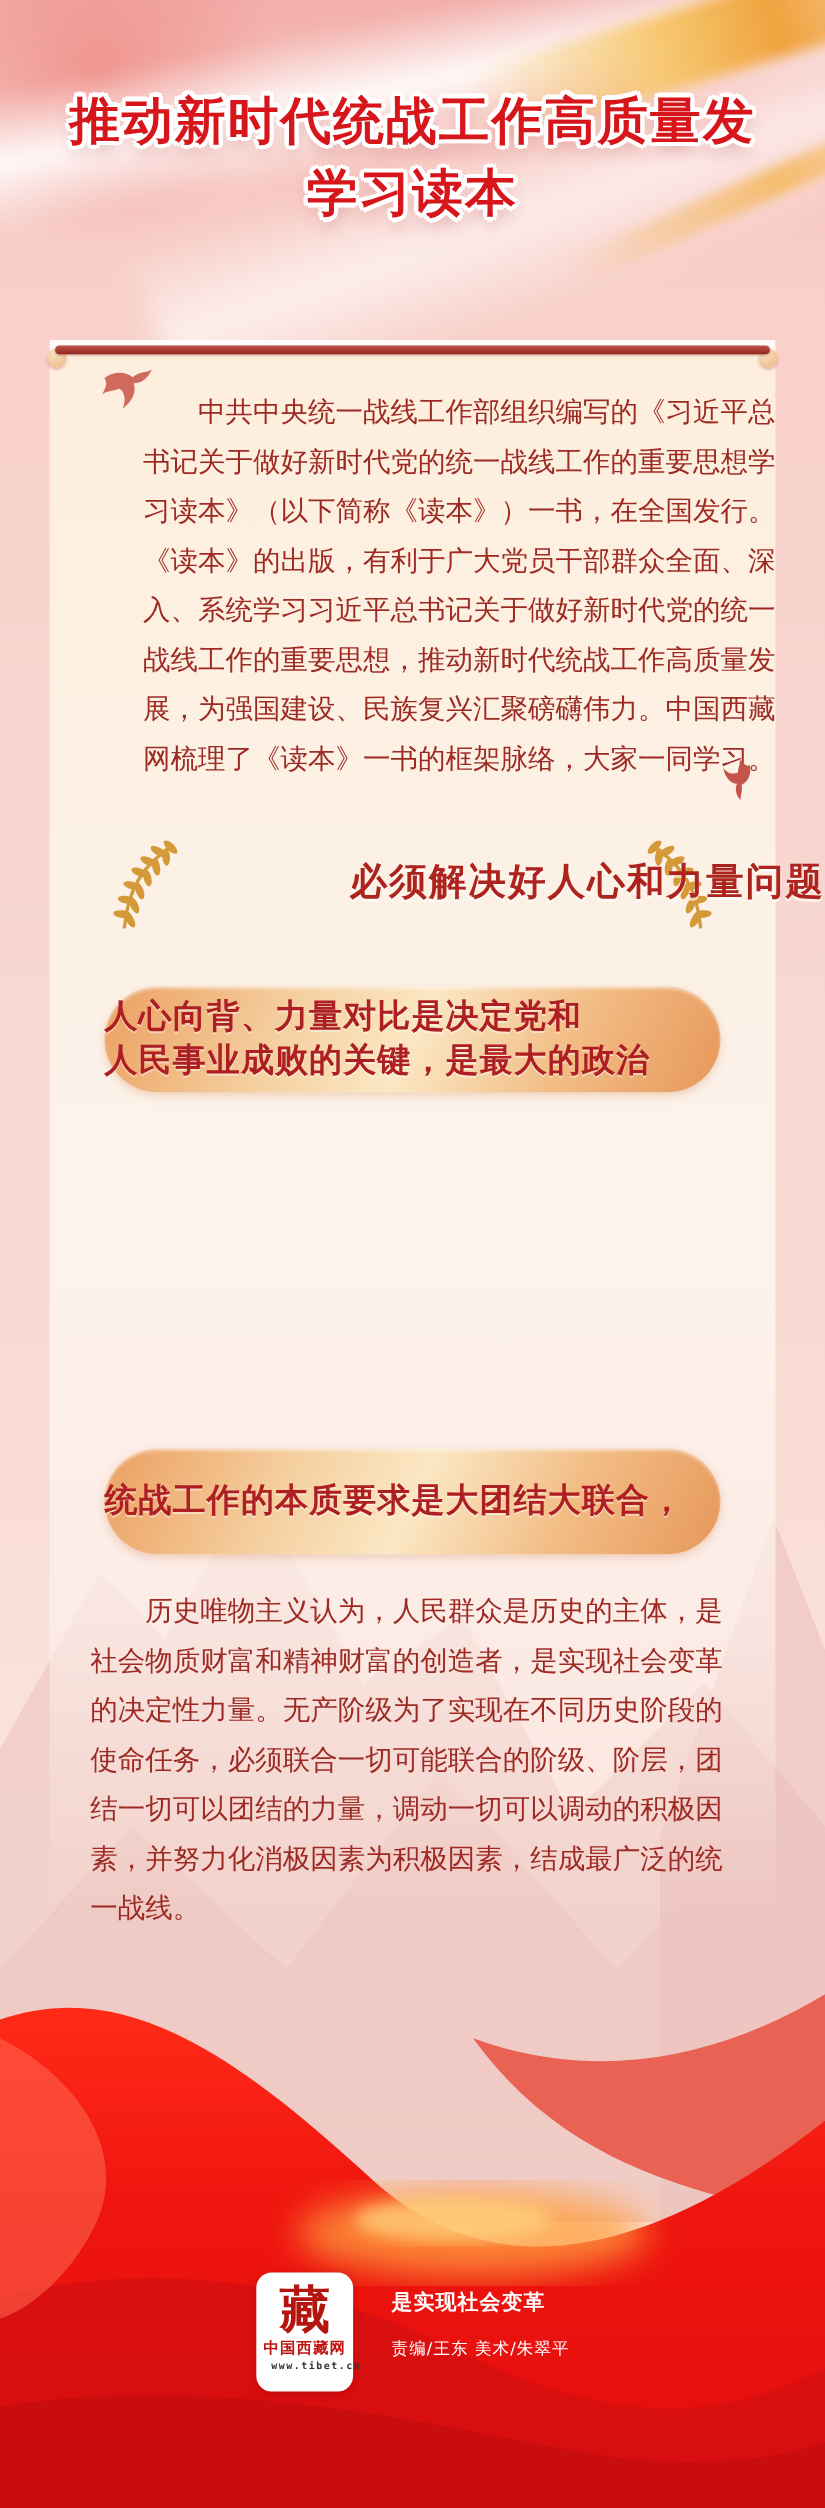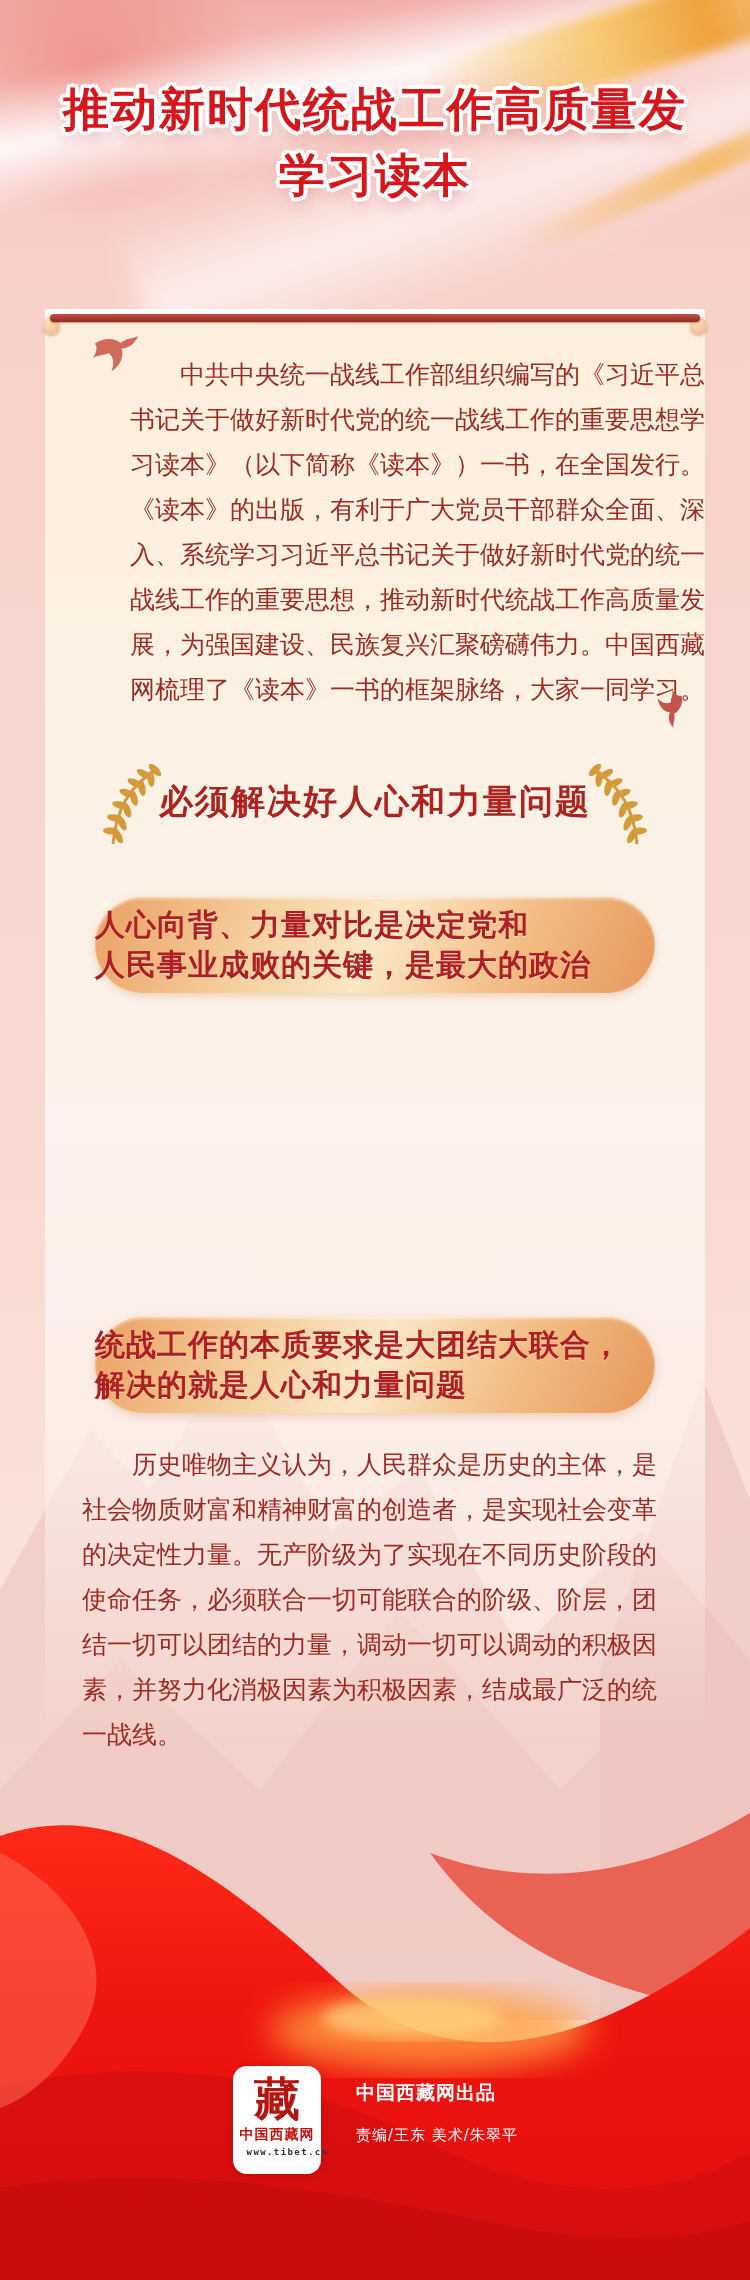--- a/index.html
+++ b/index.html
@@ -52,7 +52,7 @@
   .dove1{position:absolute;left:92px;top:334px;width:48px;height:40px;z-index:7;}
   .dove2{position:absolute;left:650px;top:692px;width:36px;height:30px;z-index:7;transform:rotate(115deg);}
   
-  .sec-head{position:absolute;left:0;right:0;top:779px;text-align:center;z-index:6;
+  .sec-head{position:absolute;left:0;right:0;top:779px;text-align:right;z-index:6;
     font-size:34px;font-weight:900;letter-spacing:2px;color:#ad231e;
     text-shadow:0 2px 0 rgba(255,255,255,.6);}
   .wheat{position:absolute;top:764px;width:64px;height:84px;z-index:6;}

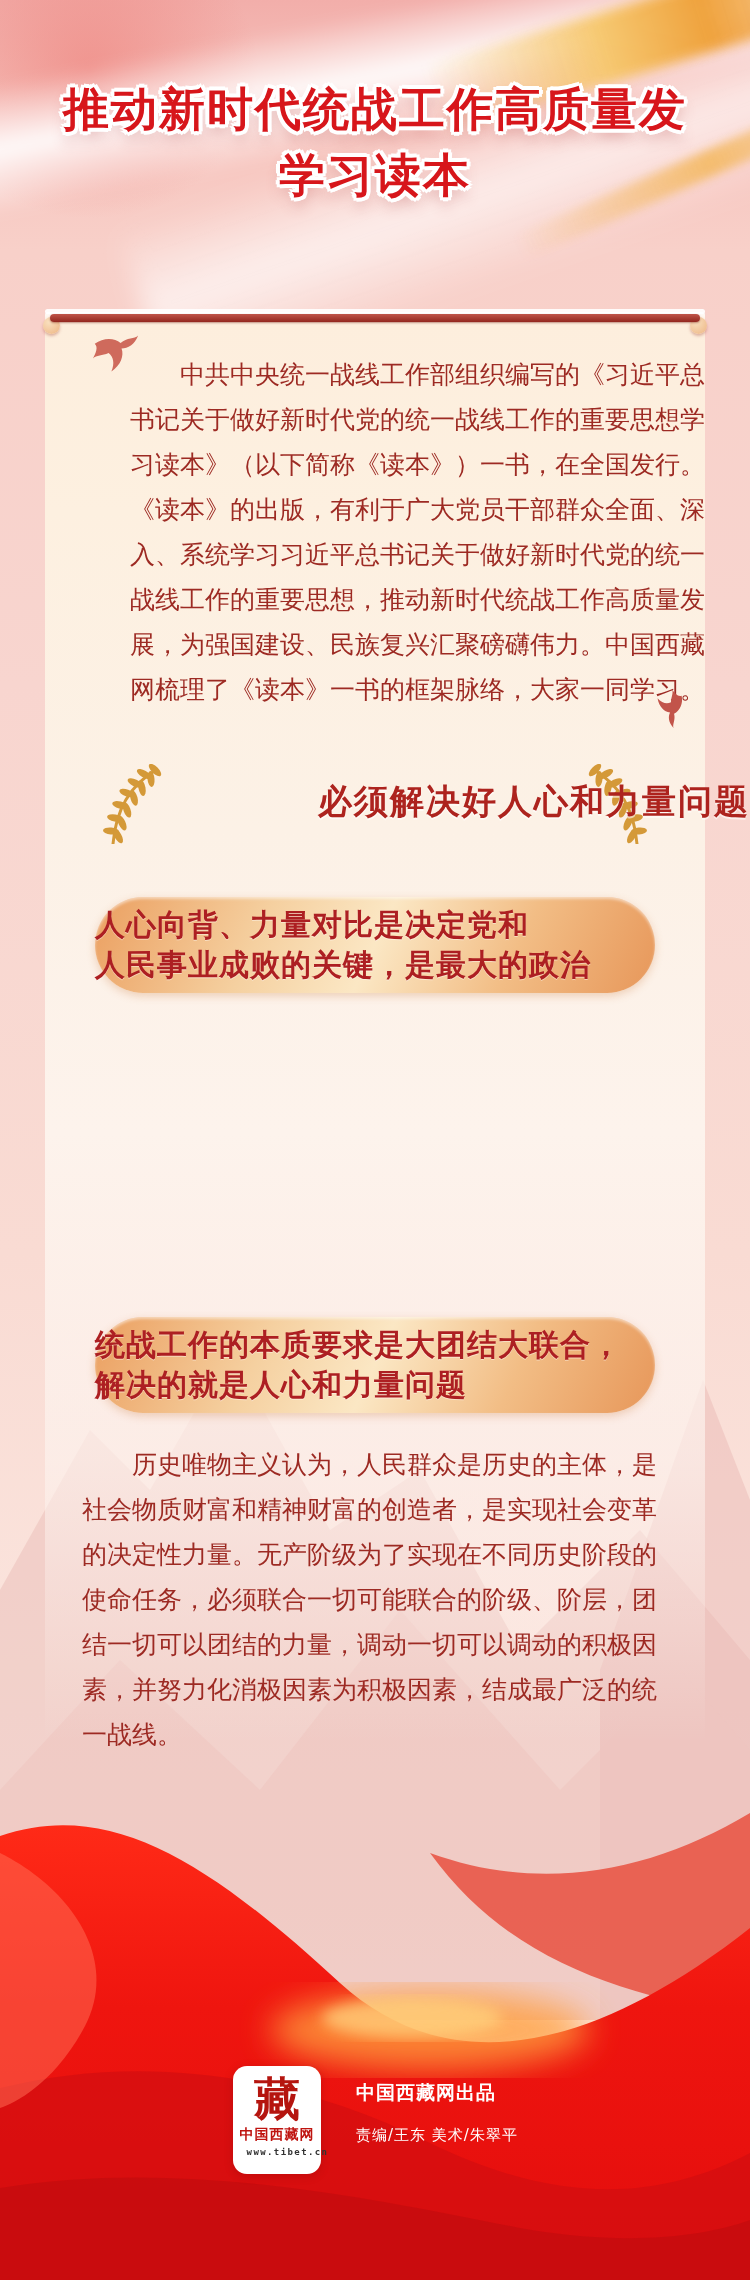--- a/index.html
+++ b/index.html
@@ -172,7 +172,6 @@
 
   <div class="gold-box box2">
     <div class="ln">统战工作的本质要求是大团结大联合，</div>
-    <div class="ln">解决的就是人心和力量问题</div>
   </div>
 
   <div class="para p3">历史唯物主义认为，人民群众是历史的主体，是

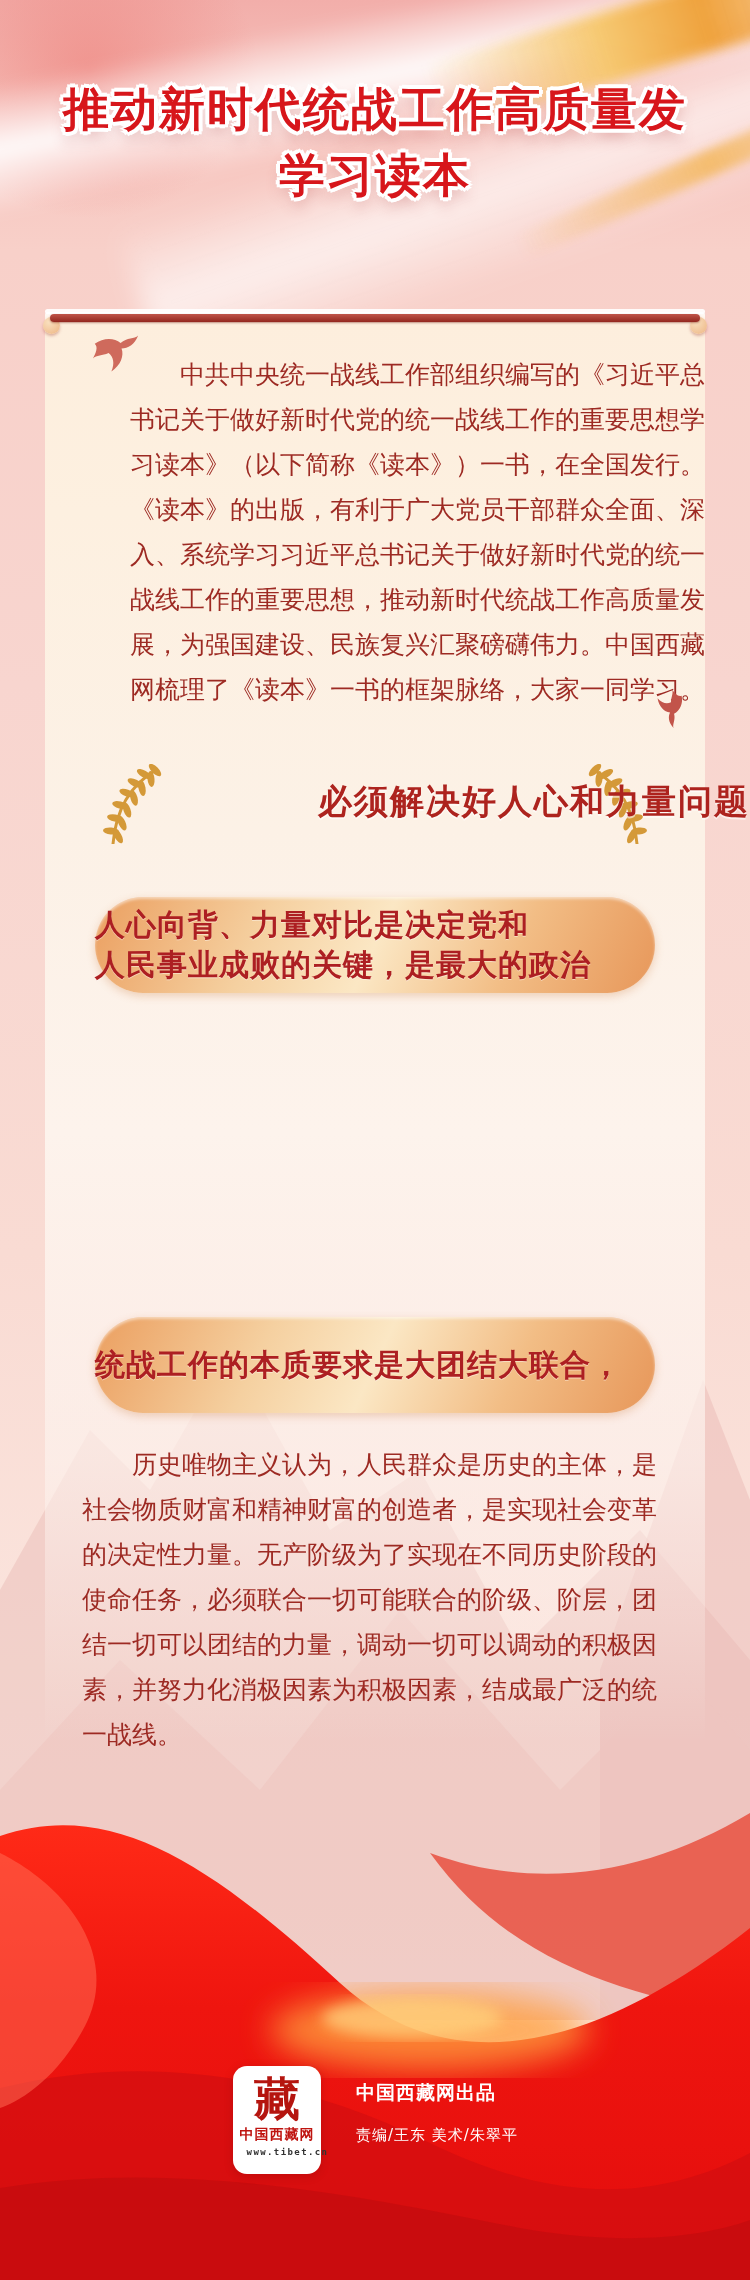--- a/index.html
+++ b/index.html
@@ -210,7 +210,7 @@
     <div class="logo-name">中国西藏网</div>
     <div class="logo-url">www.tibet.cn</div>
   </div>
-  <div class="produced">中国西藏网出品</div>
+  <div class="produced">是实现社会变革</div>
   <div class="credits">责编/王东  美术/朱翠平</div>
 
 </div>

